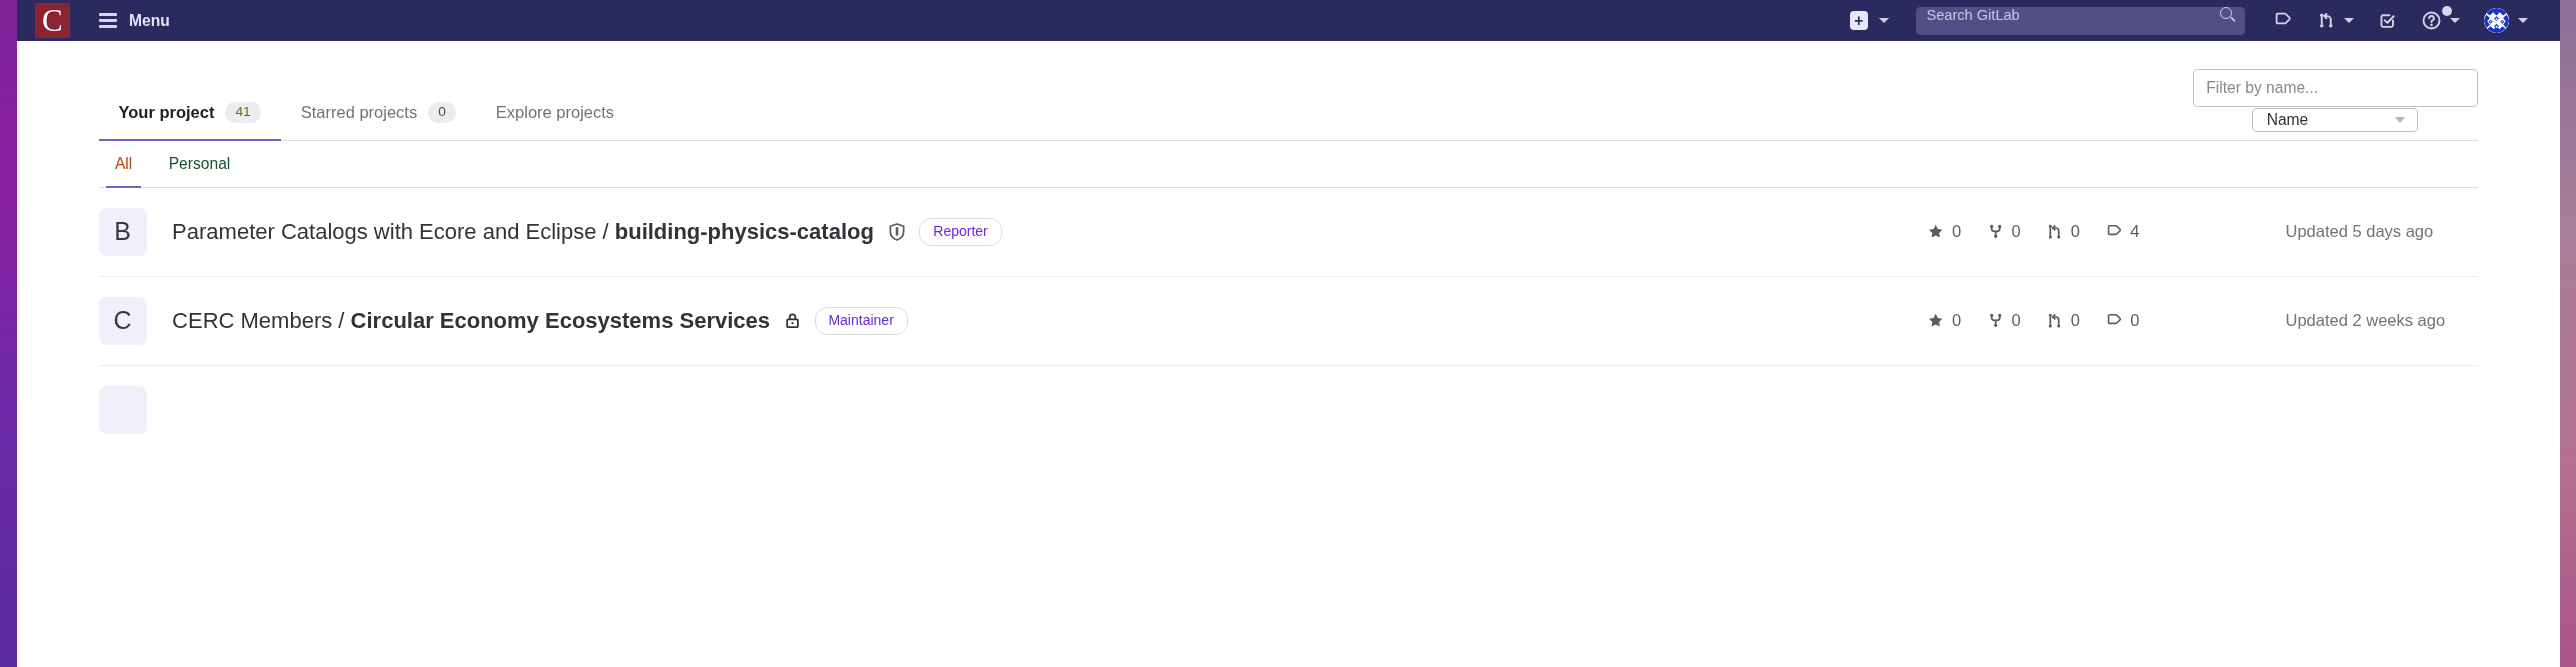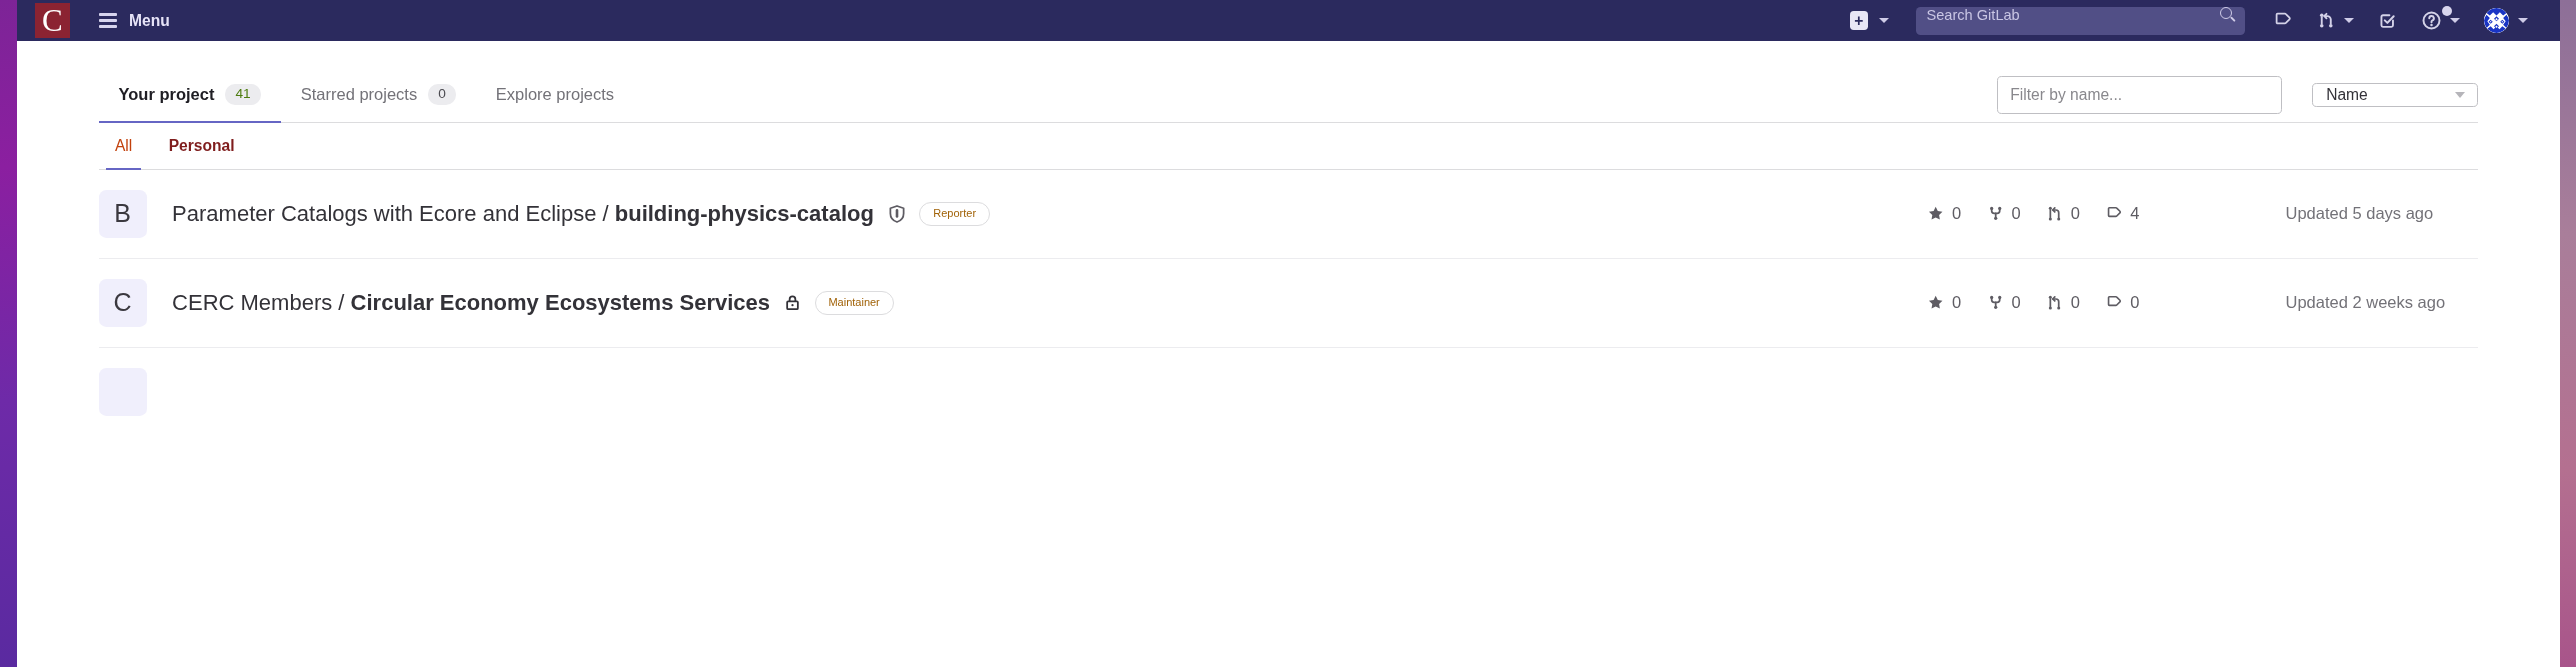--- a/index.html
+++ b/index.html
@@ -123,7 +123,7 @@
   }
   .tab.active .tab-badge { font-weight: 400; color: #4d7c0f; }
 
-  .filters { display: flex; align-items: center; gap: 30px; padding-bottom: 8.2px; }
+  .filters { display: flex; align-items: center; gap: 1px; padding-bottom: 8.2px; flex-direction: column; }
   .filter-input {
     width: 285px; height: 38px; border: 0.9px solid #bfbfc3; border-radius: 4.6px;
     background: #fff; padding: 0 12.8px; font-size: 15.6px; color: #333238;

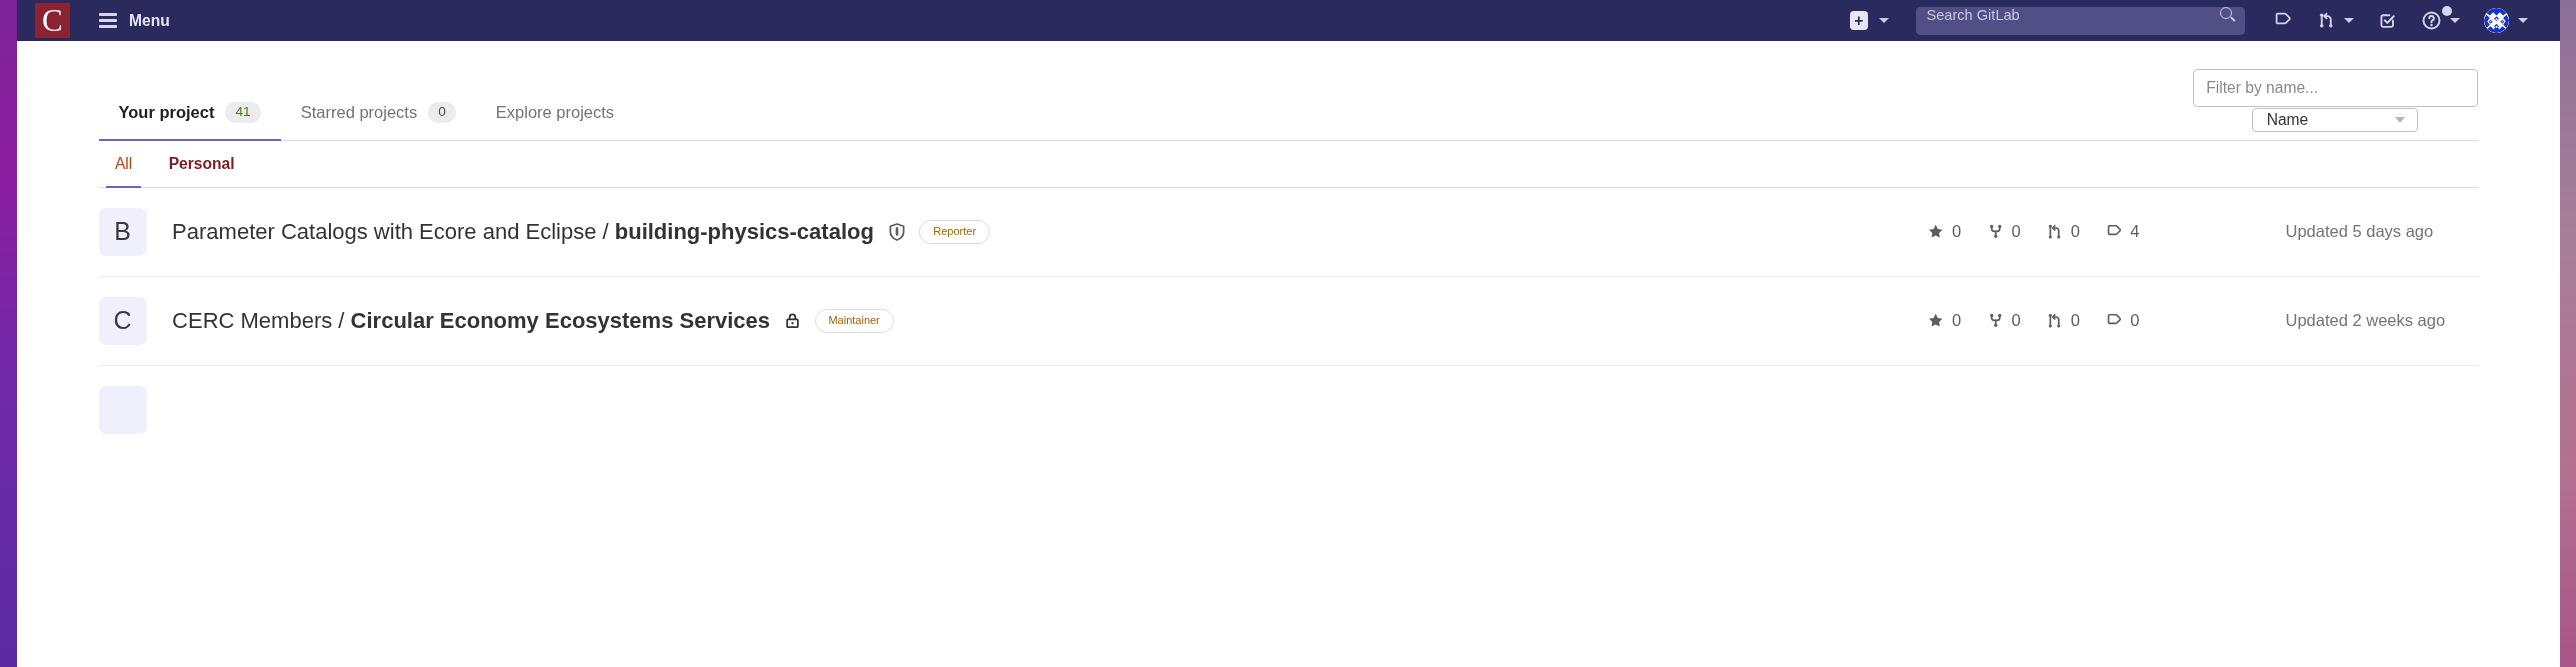--- a/index.html
+++ b/index.html
@@ -143,8 +143,8 @@
   .subtabs { display: flex; align-items: center; border-bottom: 0.9px solid #dcdcde; }
   .subtab {
     padding: 13.7px 9.1px 12.8px 9.1px; margin-right: 18.3px;
-    font-size: 15.6px; color: #7f1d1d; cursor: pointer;
-    border-bottom: 2.7px solid transparent; margin-bottom: -0.9px; font-weight: bold;
+    font-size: 15.6px; color: #14532d; cursor: pointer;
+    border-bottom: 2.7px solid transparent; margin-bottom: -0.9px;
   }
   .subtab:first-child { margin-left: 7.3px; }
   .subtab.active { color: #c2410c; font-weight: 400; border-bottom-color: #6666c4; }

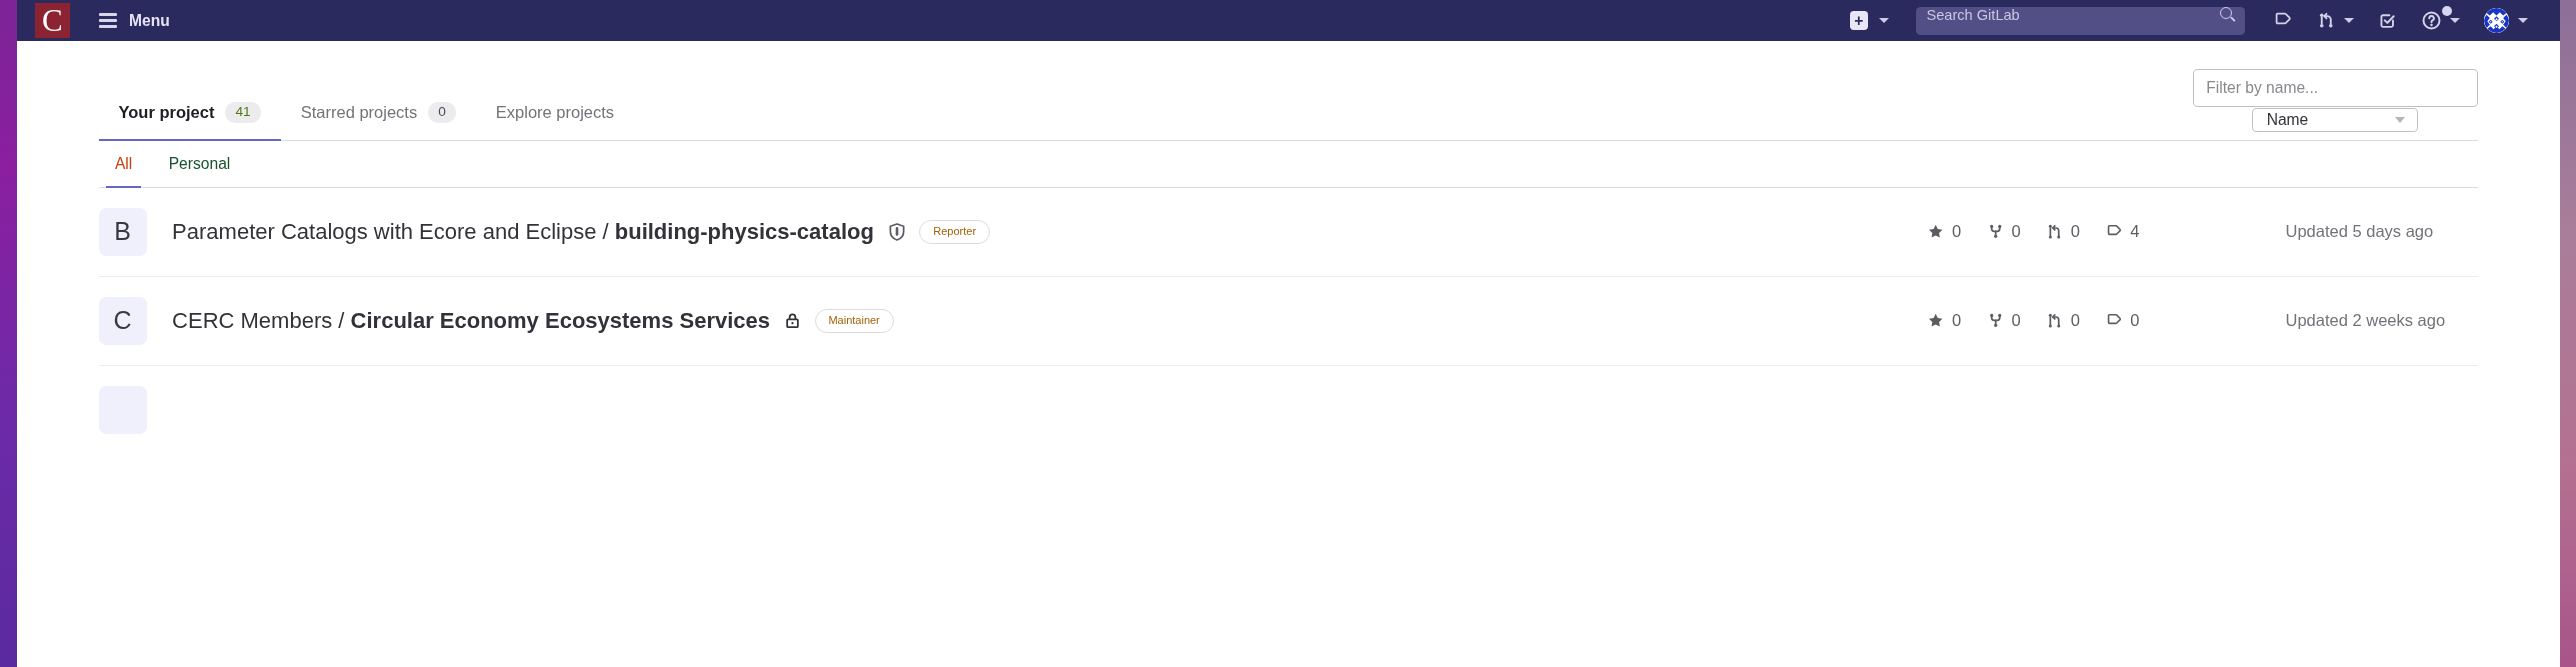--- a/index.html
+++ b/index.html
@@ -167,7 +167,7 @@
   .vis-ic { display: flex; align-items: center; }
   .role-badge {
     border: 0.9px solid #dcdcde; border-radius: 12px; padding: 3.7px 12.8px;
-    font-size: 11px; color: #a16207; line-height: 1.35; white-space: nowrap;
+    font-size: 14px; color: #6d28d9; line-height: 1.35; white-space: nowrap;
   }
 
   .proj-stats { display: flex; align-items: center; gap: 25.6px; margin-right: 146px; flex: 0 0 auto; }

